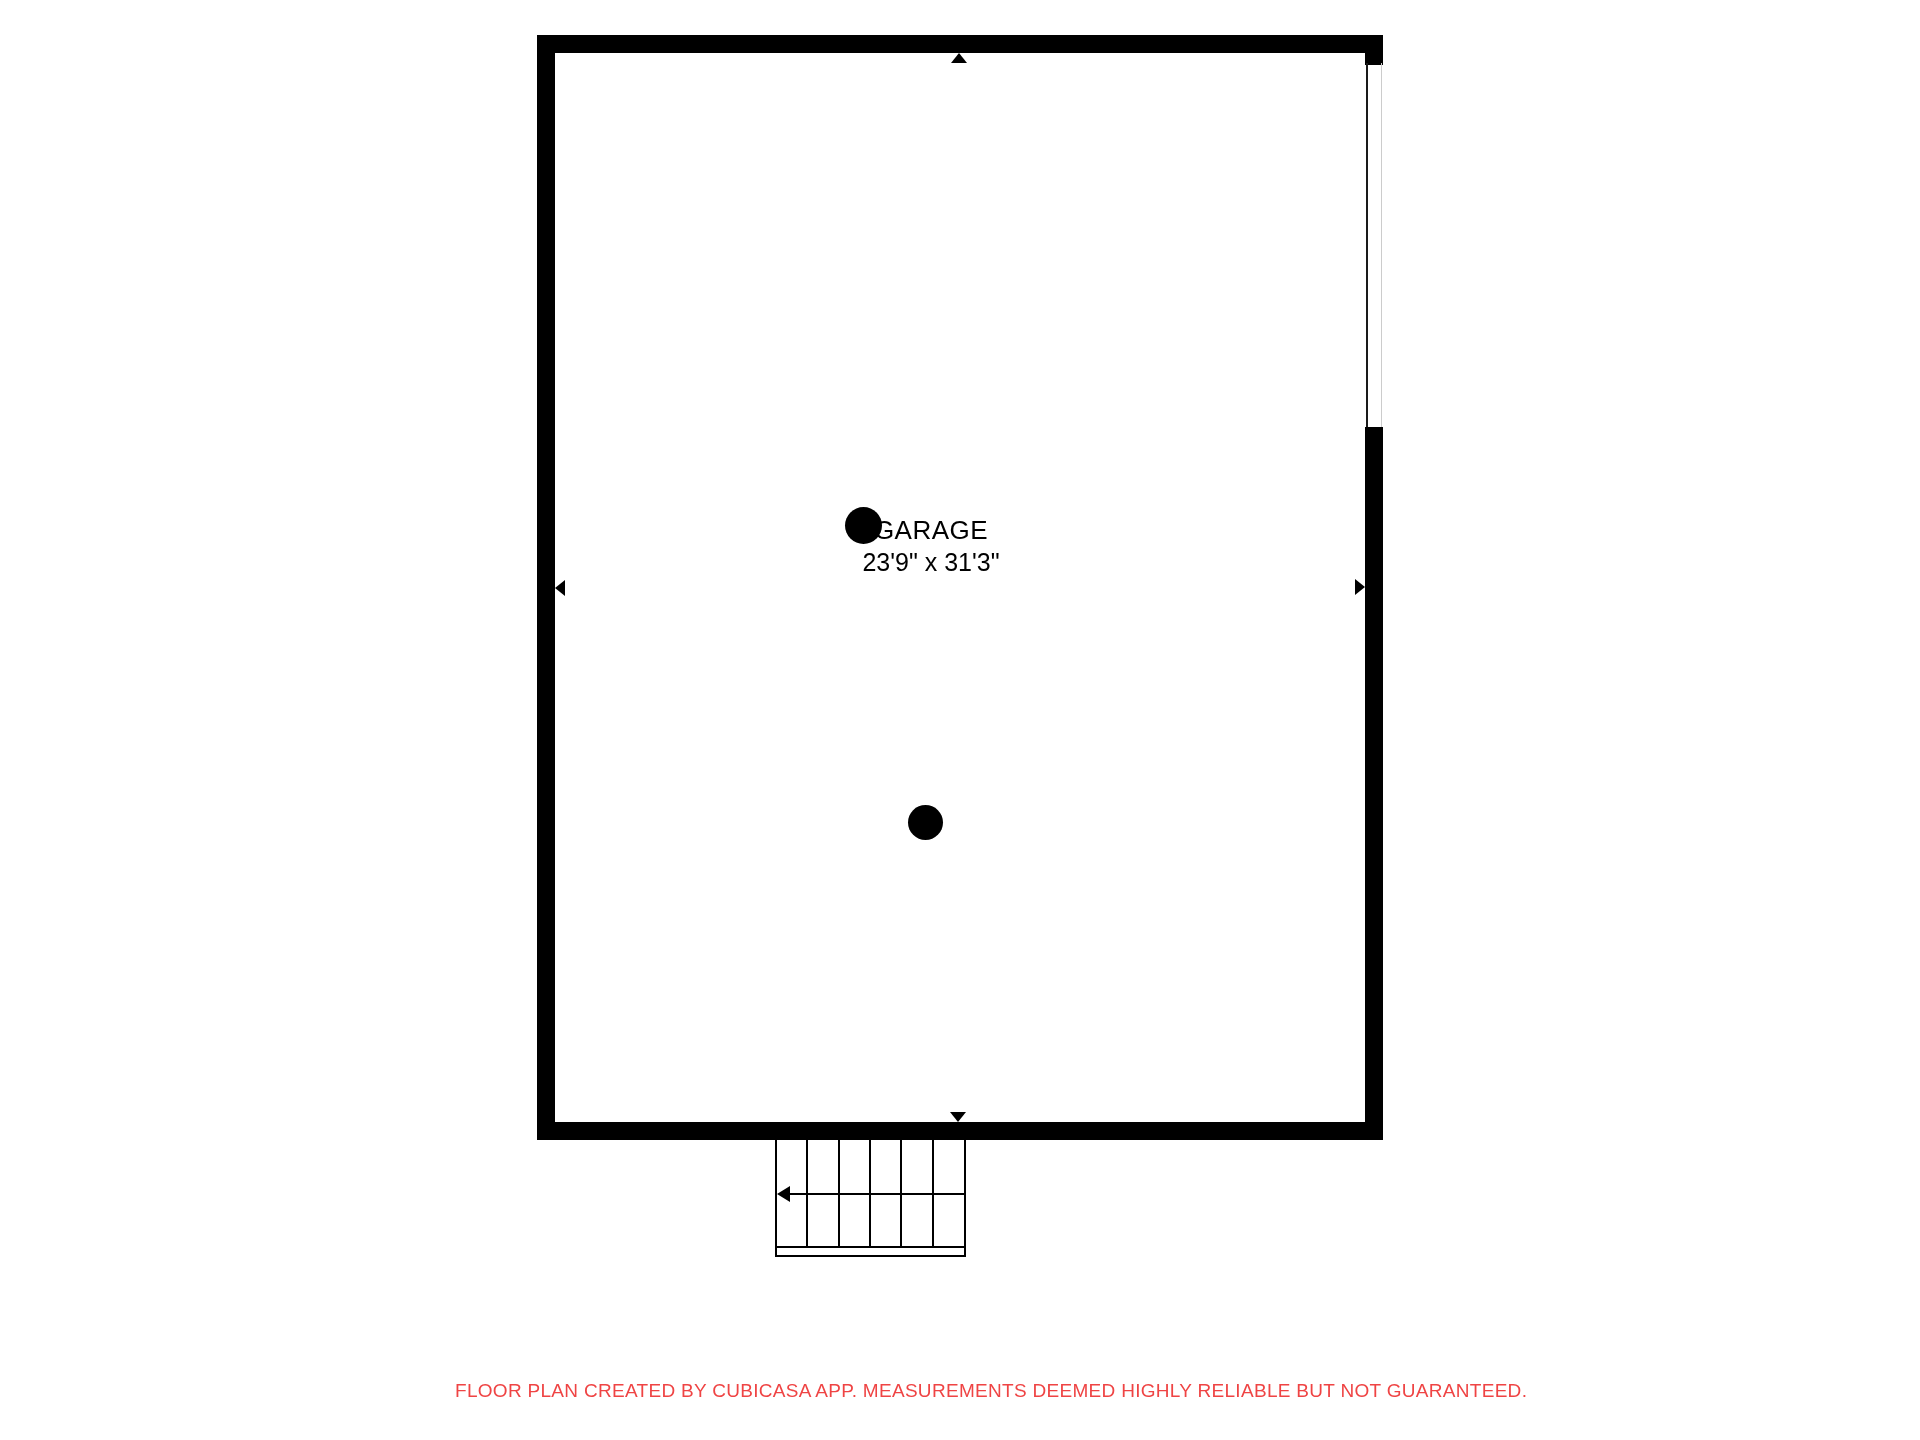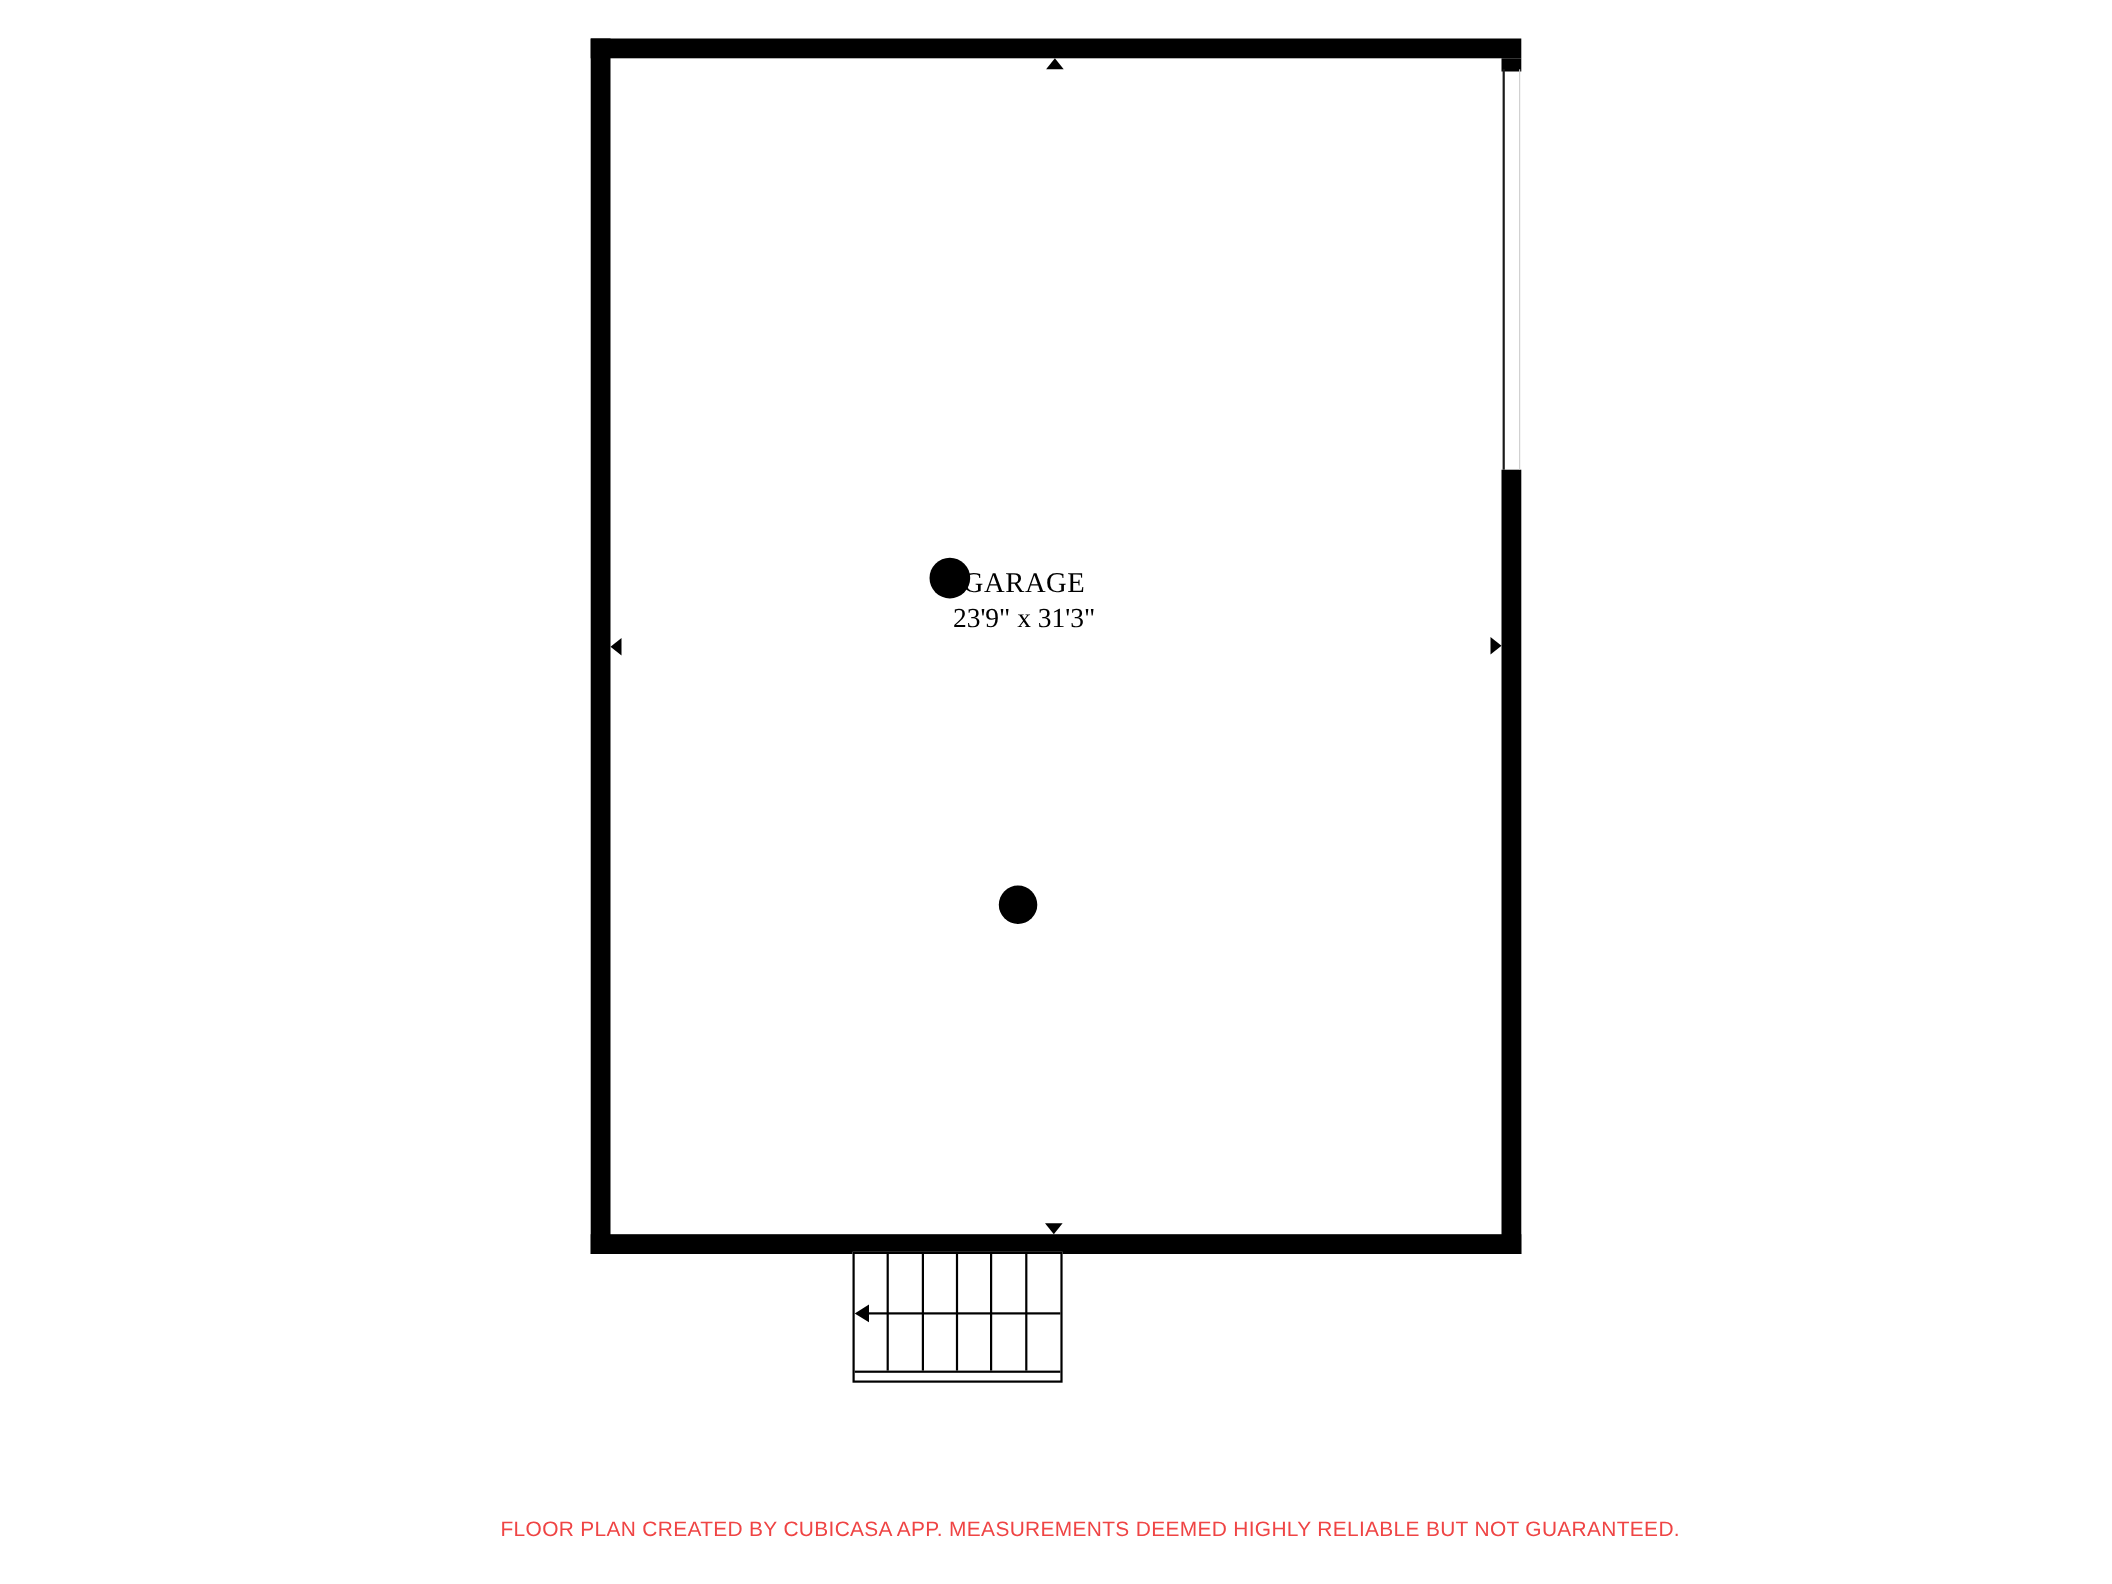--- a/index.html
+++ b/index.html
@@ -29,7 +29,7 @@
   #camera-dot-1{left:845px;top:507px;width:37px;height:37px;}
   #camera-dot-2{left:908px;top:805px;width:35px;height:35px;}
   
-  #room-label-group{left:781px;top:514px;width:300px;text-align:center;color:#000;font-family:Liberation Serif, serif;}
+  #room-label-group{left:781px;top:514px;width:300px;text-align:center;color:#000;}
   #room-name{display:block;font-size:26px;line-height:32px;letter-spacing:0.5px;}
   #room-dims{display:block;font-size:25px;line-height:33px;}
   

